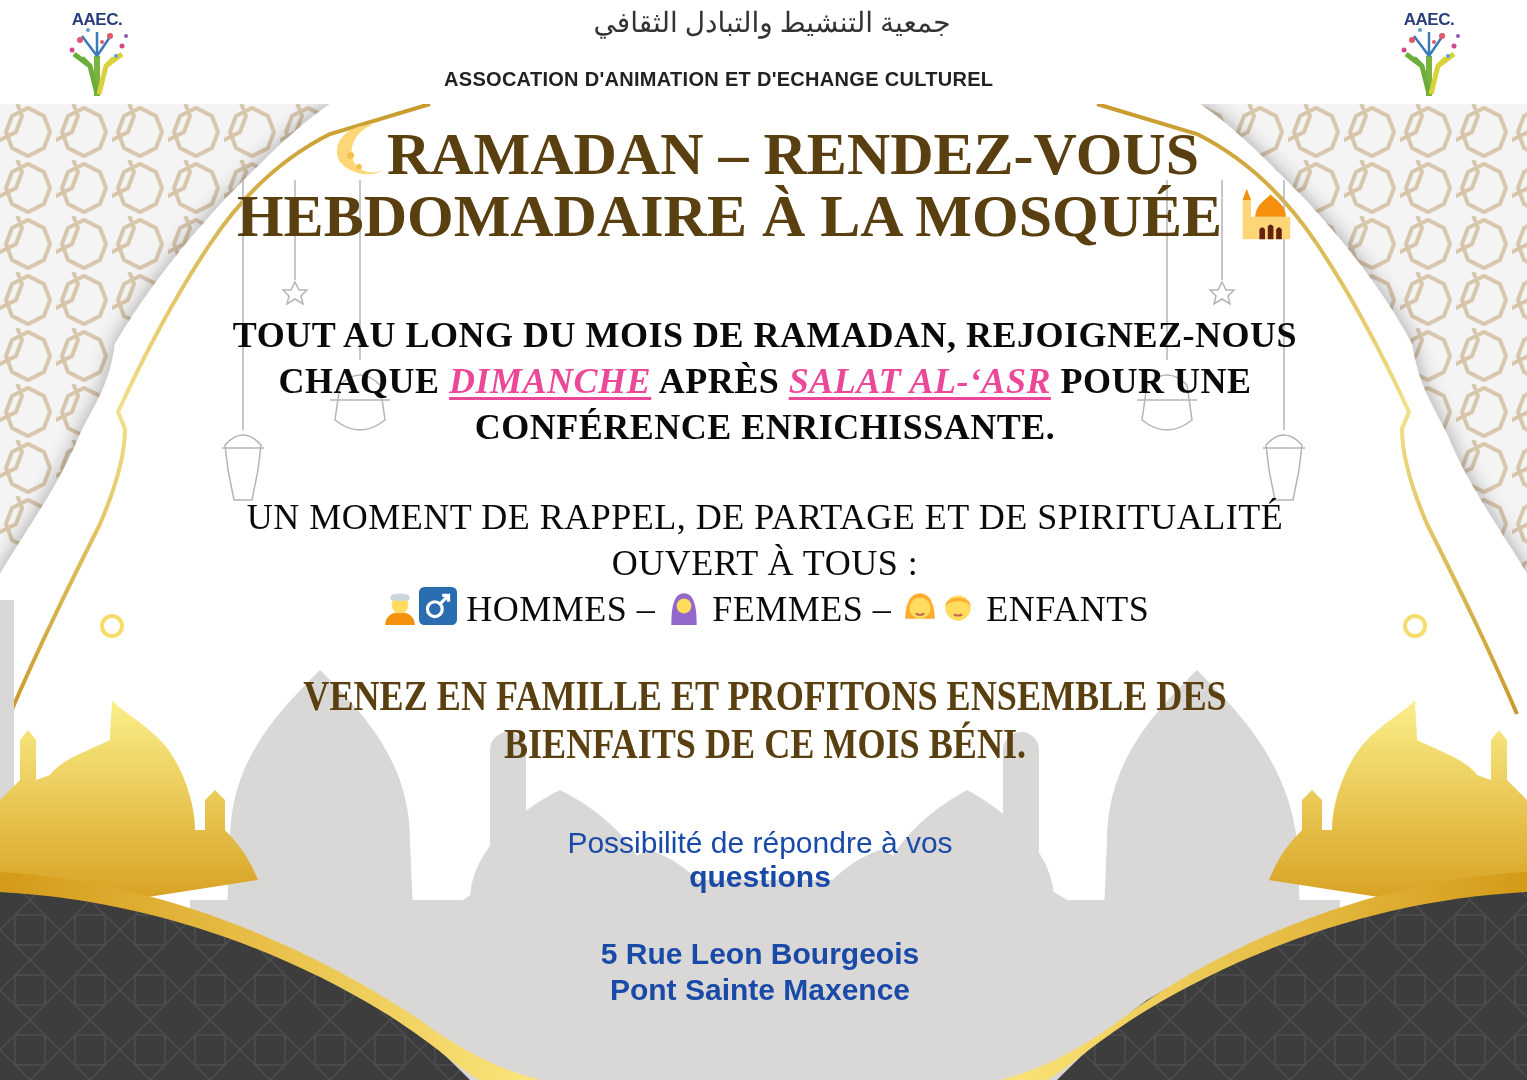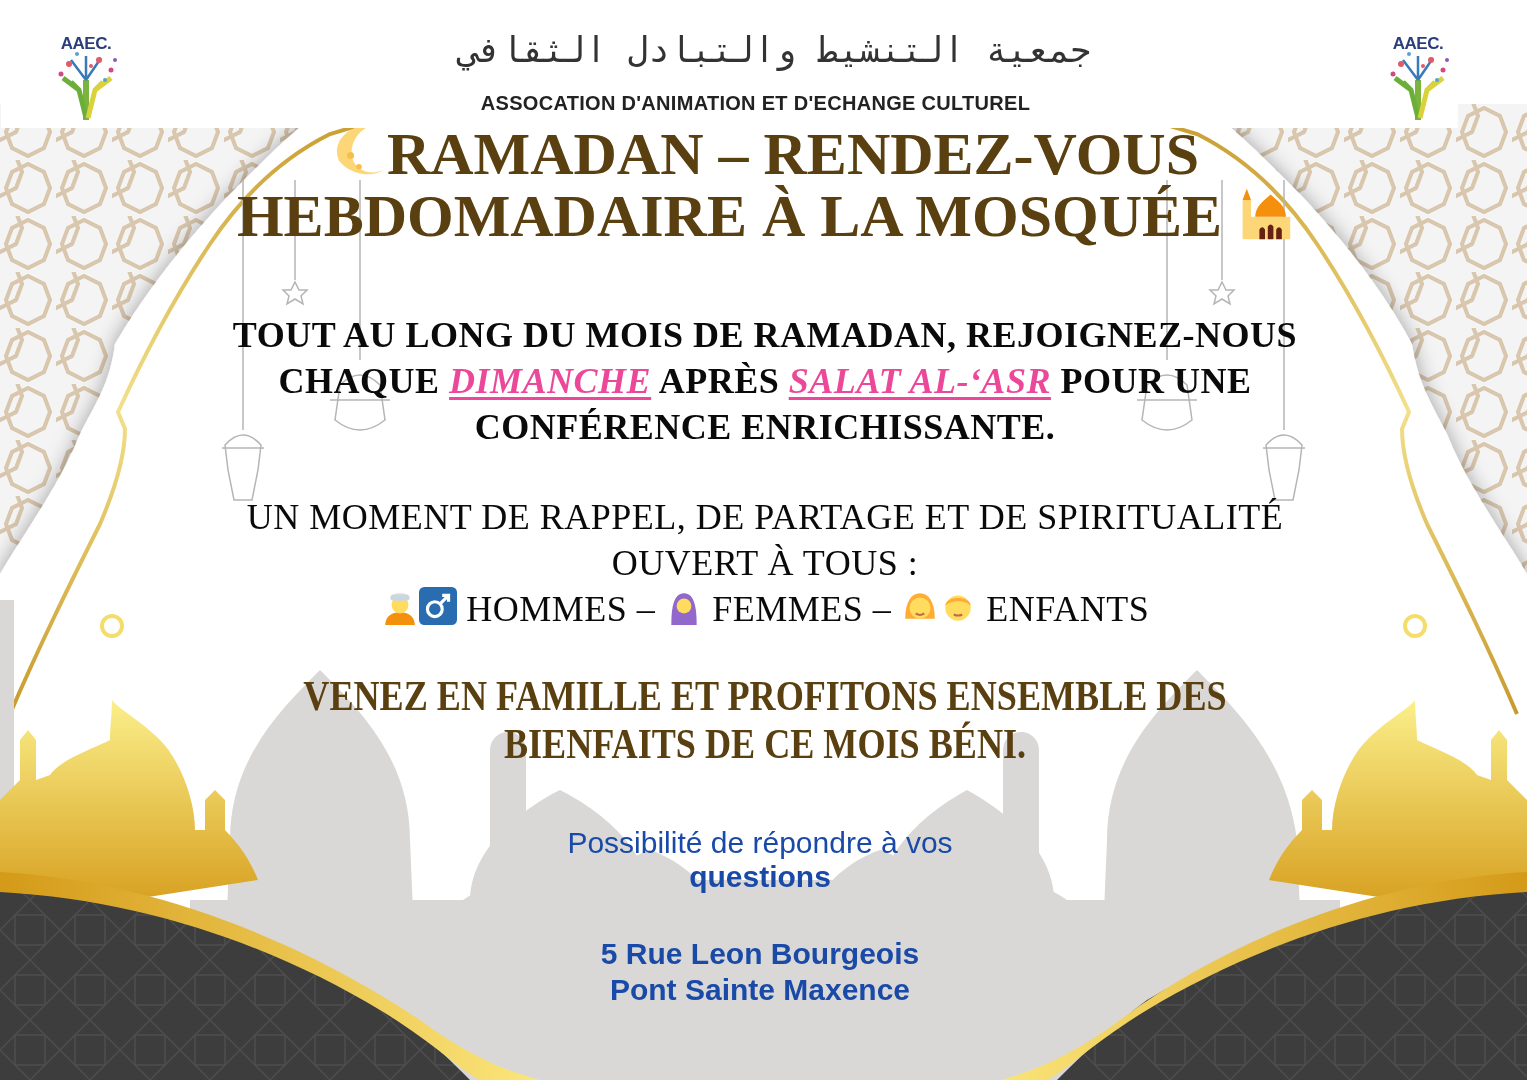--- a/index.html
+++ b/index.html
@@ -7,8 +7,8 @@
   body { position: relative; font-family: "Liberation Serif", serif; }
 
   .header {
-    position: absolute; left: 1px; top: 0; width: 1457px; height: 104px;
-    background: #ffffff; z-index: 5; margin-top: 24px;
+    position: absolute; left: 12px; top: 0; width: 1457px; height: 104px;
+    background: #ffffff; z-index: 5;
   }
   .logo {
     position: absolute; top: 6px; width: 90px; height: 92px;

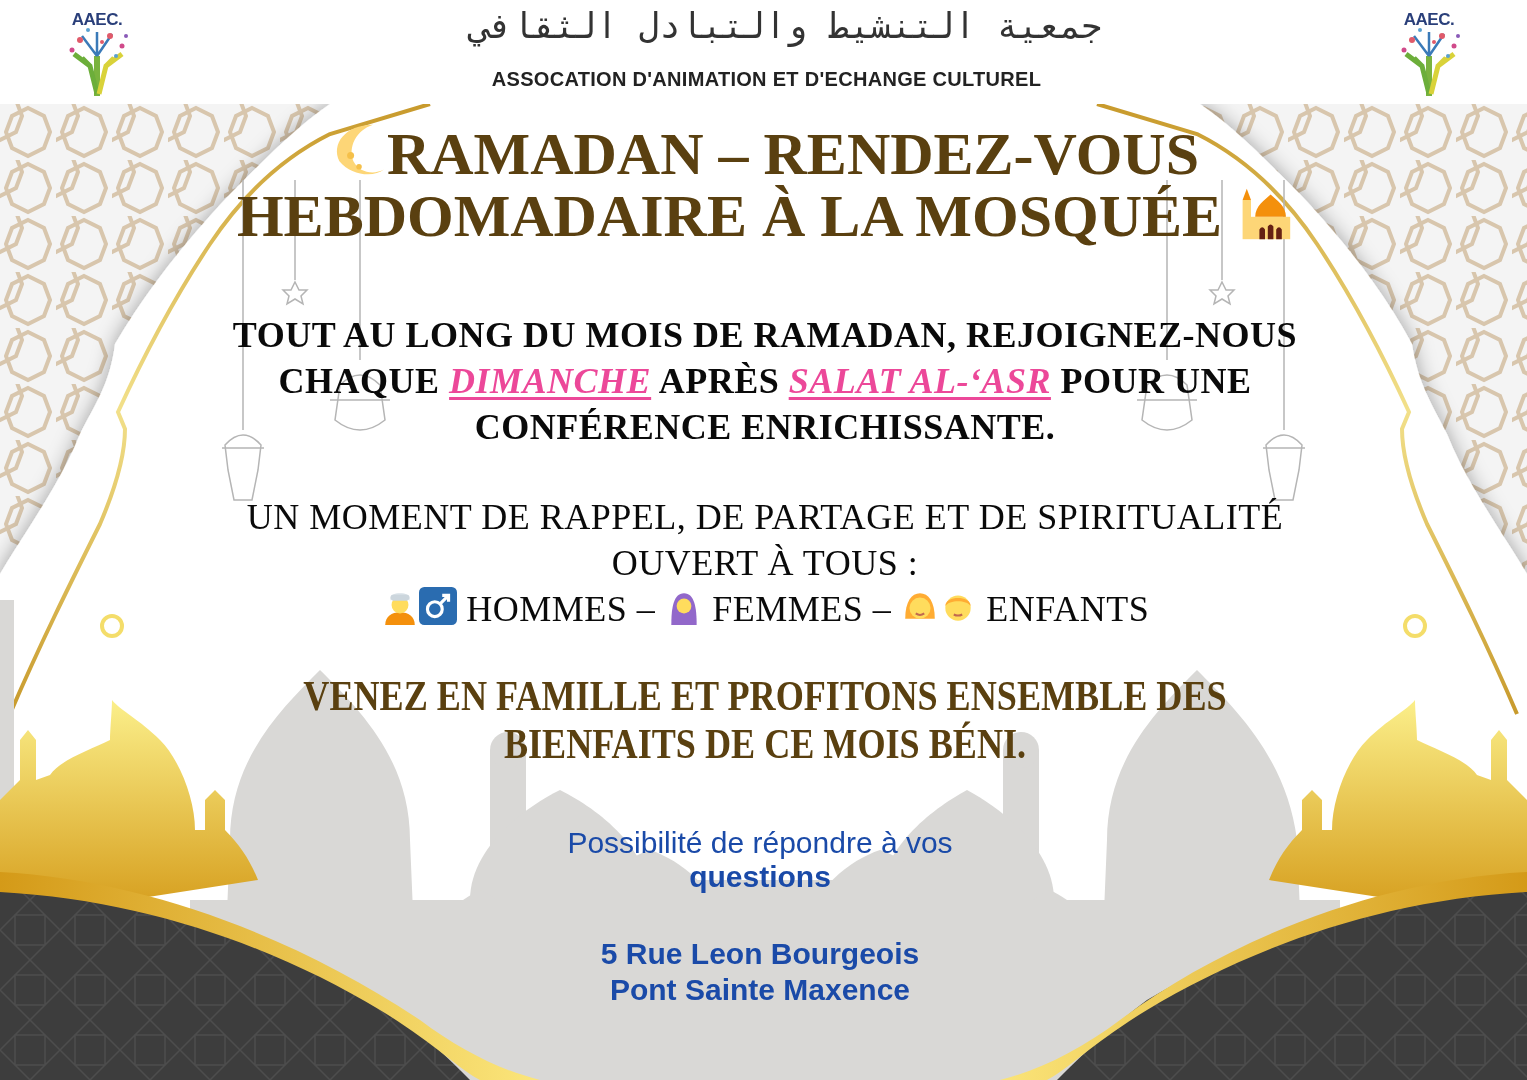--- a/index.html
+++ b/index.html
@@ -21,8 +21,8 @@
     color: #2a3f7a; letter-spacing: -0.5px;
   }
   .arabic-title {
-    position: absolute; left: 430px; top: 6px; width: 660px; 
-    font-family: Liberation Mono, monospace; font-size: 35px; color: #333;
+    position: absolute; left: 430px; top: 6px; width: 660px; text-align: center;
+    font-family: Liberation Serif, serif; font-size: 28px; color: #333;
     direction: rtl; letter-spacing: 2px;
   }
   .assoc-title {

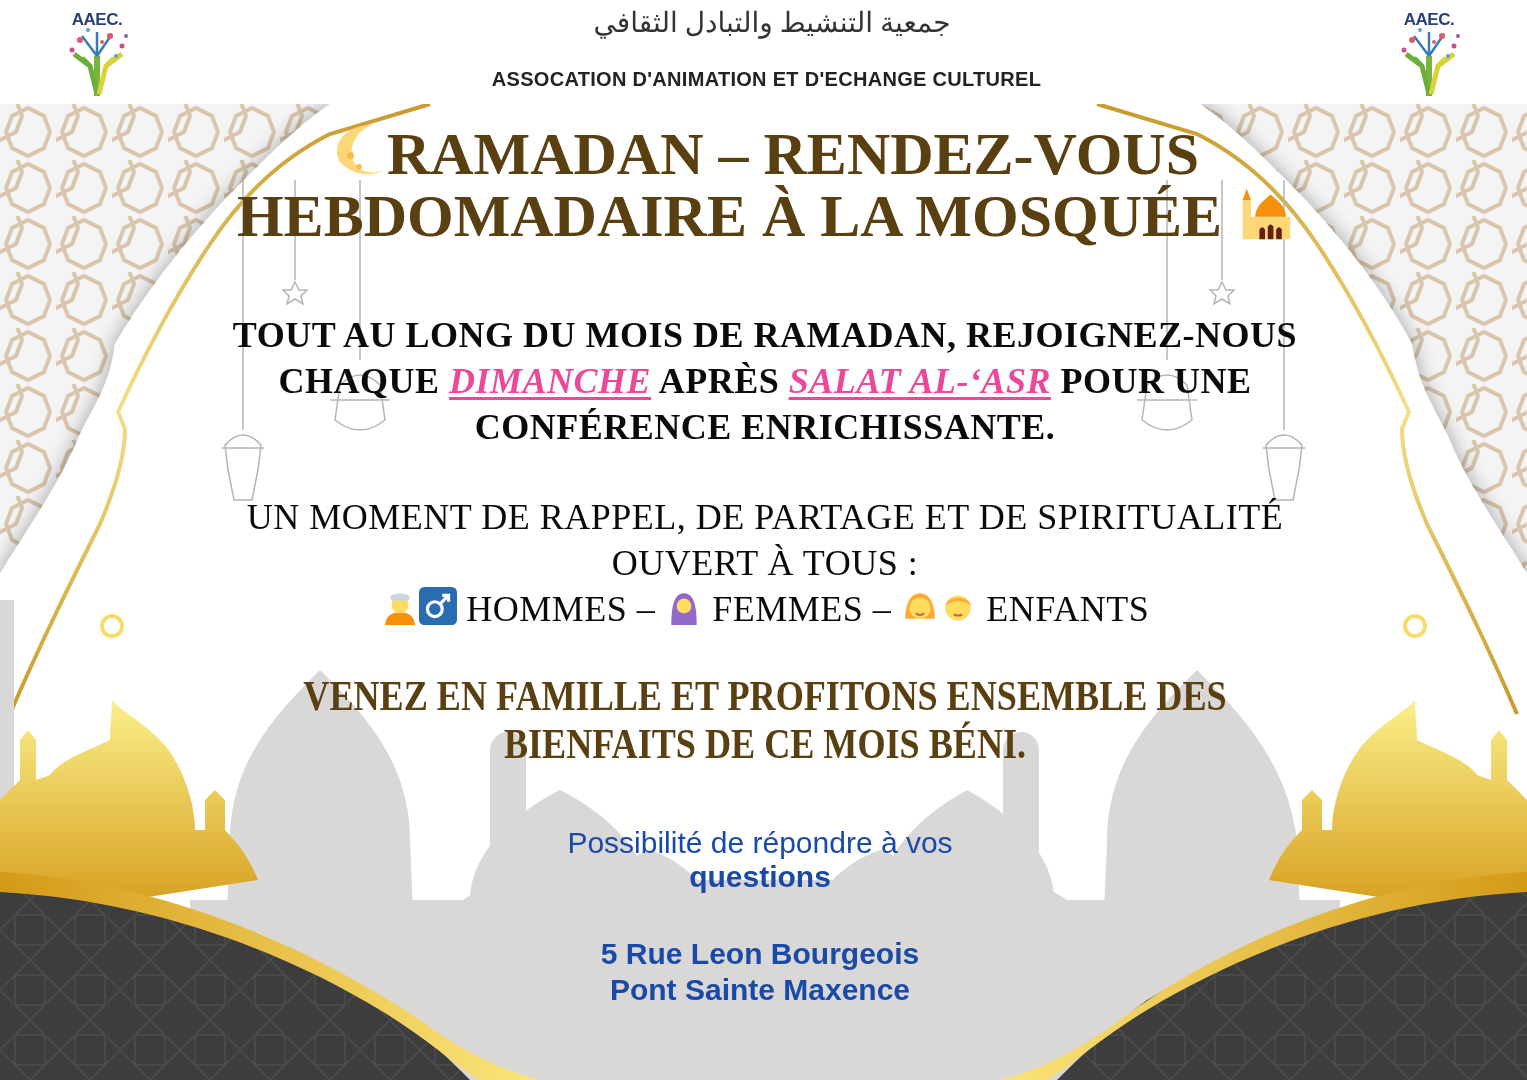--- a/index.html
+++ b/index.html
@@ -26,7 +26,7 @@
     direction: rtl; letter-spacing: 2px;
   }
   .assoc-title {
-    position: absolute; left: 432px; top: 68px; width: 645px; text-align: center;
+    position: absolute; left: 432px; top: 68px; width: 645px; text-align: left;
     font-family: "Liberation Sans", sans-serif; font-weight: bold; font-size: 20px;
     color: #222; letter-spacing: 0.3px;
   }

